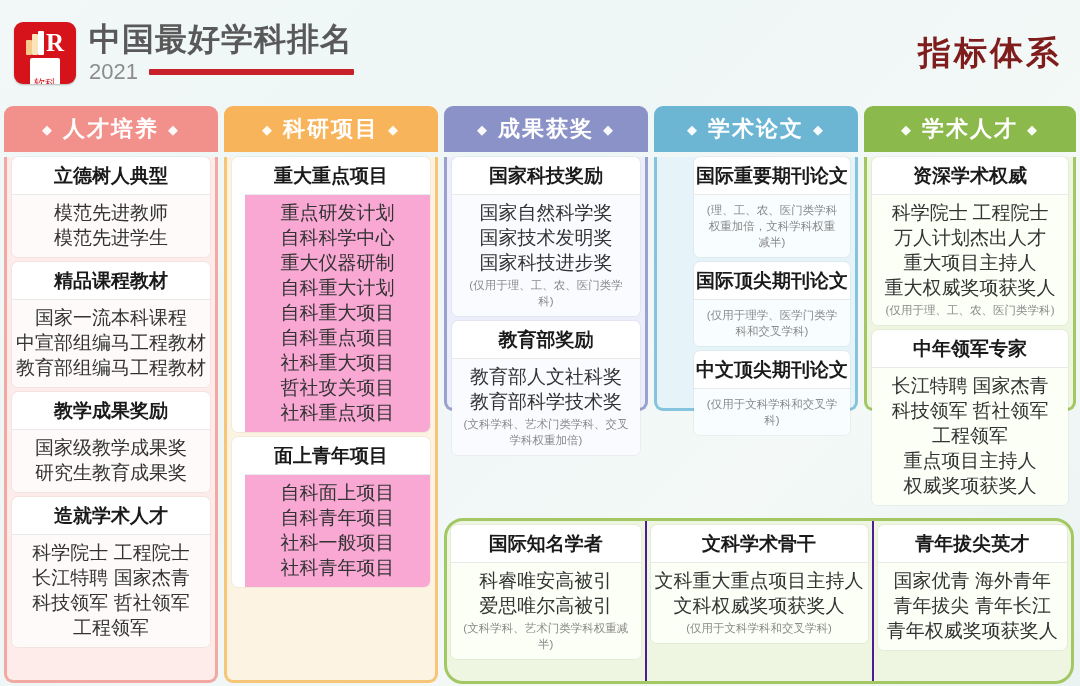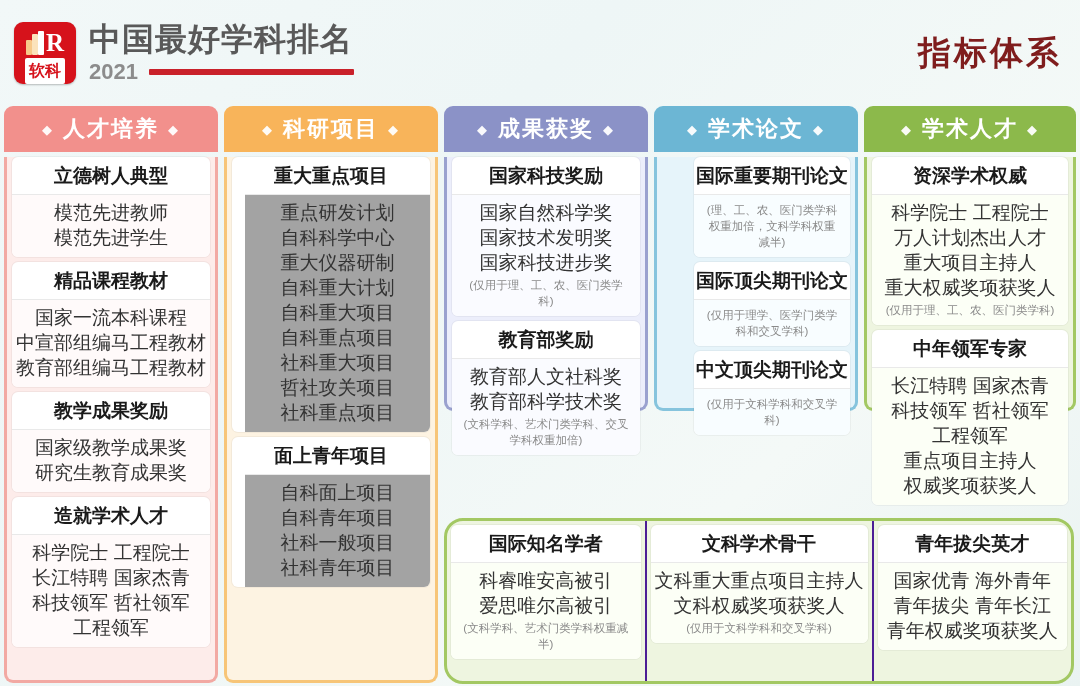--- a/index.html
+++ b/index.html
@@ -29,8 +29,8 @@
   }
   .logo-bars-row{display:flex;align-items:flex-end;margin-top:9px;}
   .logo-cn{
-    margin-top:3px;background:#fff;color:#d6121b;font-weight:bold;
-    font-size:16px;line-height:18px;padding:4px 4px;border-radius:2px;letter-spacing:0;
+    margin-top:3px;background:#fff;color:#d6121b;font-weight:normal;
+    font-size:11px;line-height:18px;padding:16px 4px;border-radius:2px;letter-spacing:0;
   }
   .title-block{margin-left:13px;}
   .title-main{

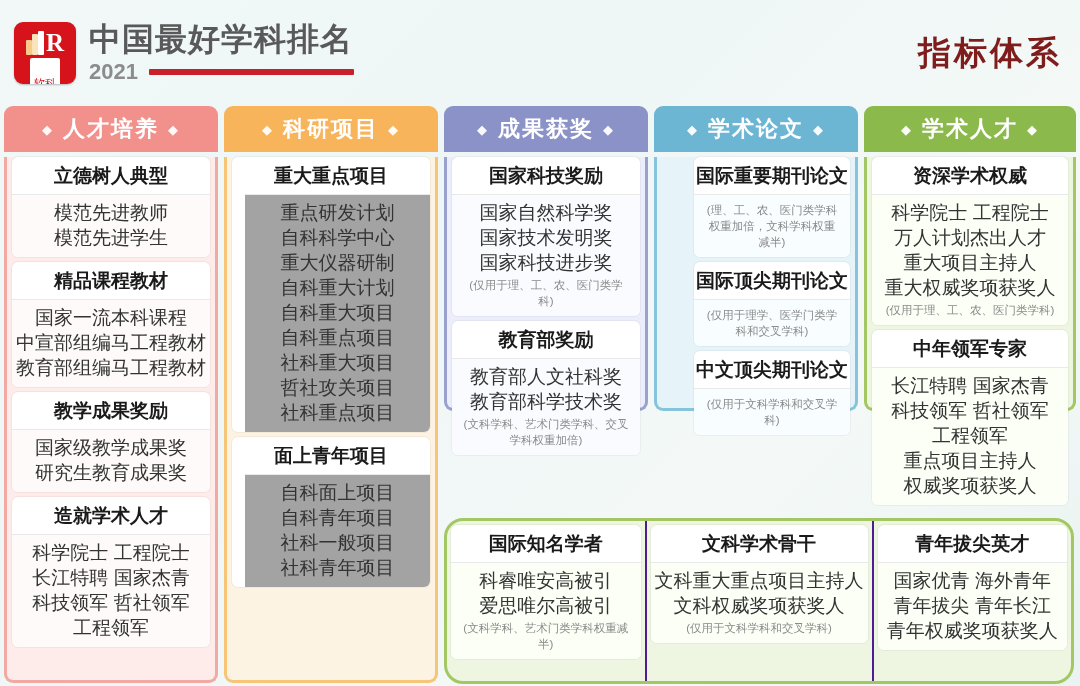--- a/index.html
+++ b/index.html
@@ -37,7 +37,7 @@
     font-size:32px;font-weight:bold;color:#595959;letter-spacing:1px;line-height:36px;
   }
   .title-sub{display:flex;align-items:center;margin-top:2px;}
-  .title-year{font-size:22px;font-weight:bold;color:#8c8c8c;font-family:"Liberation Sans",sans-serif;}
+  .title-year{font-size:22px;font-weight:normal;color:#8c8c8c;font-family:"Liberation Sans",sans-serif;}
   .title-rule{height:6px;width:205px;background:#c9212a;margin-left:11px;border-radius:1px;}
   .header-right{margin-left:auto;font-size:33px;font-weight:bold;color:#7f1d1d;letter-spacing:3px;}
 

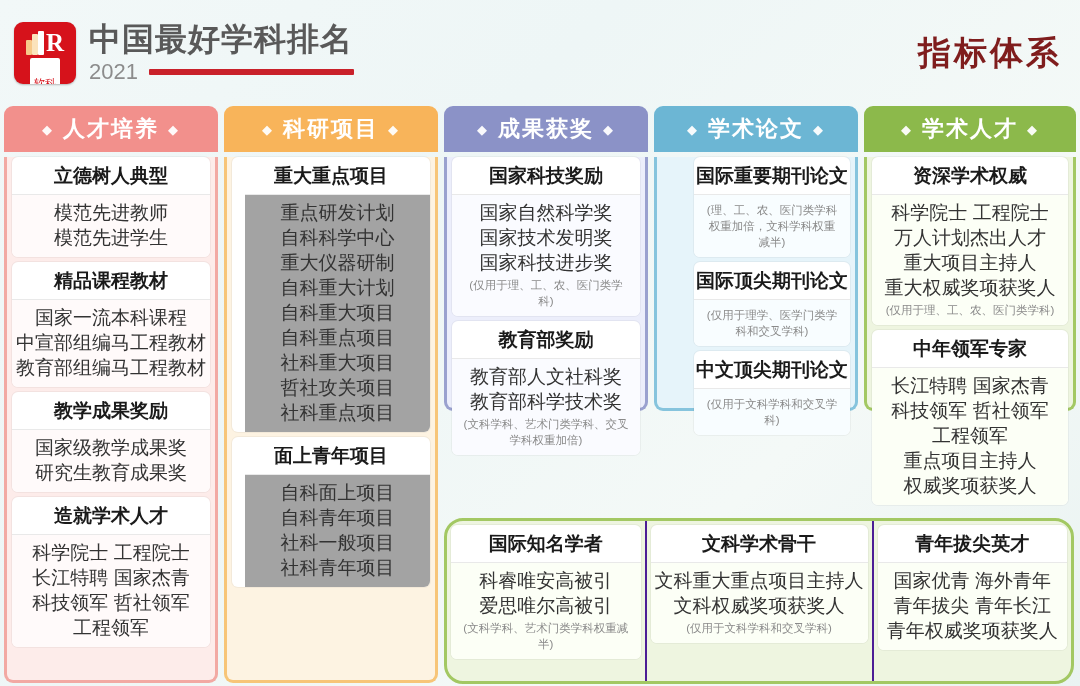--- a/index.html
+++ b/index.html
@@ -248,7 +248,7 @@
         <span>学术人才</span>
         <span class="dia">◆</span>
       </div>
-      <div class="panel rounded" style="height: 254px;">
+      <div class="panel rounded" style="height: 254px; font-family: Liberation Serif, serif;">
         <div class="card">
           <div class="card-title">资深学术权威</div>
           <div class="card-body">

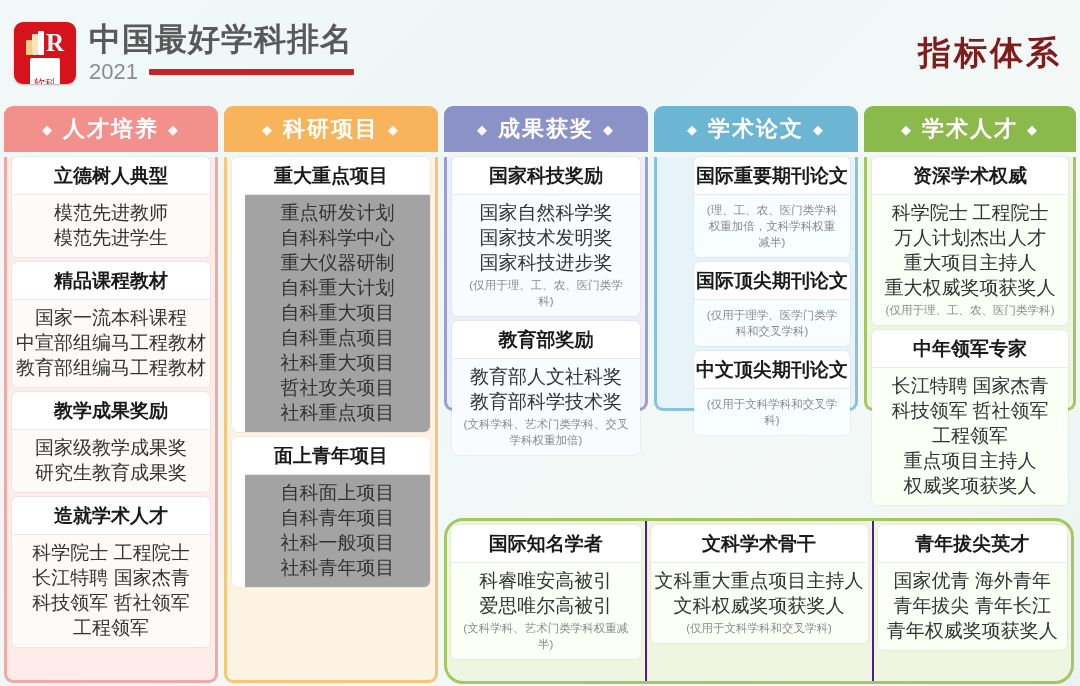--- a/index.html
+++ b/index.html
@@ -69,7 +69,7 @@
   .c1 .card-body{background:#fffafa;}
   .c2 .col-head{background:#f8b45a;}
   .c2 .panel{border-color:#f7c578;background:#fdf3e2;}
-  .c2 .card-body{background:#a3a3a3;margin-left:13px;}
+  .c2 .card-body{background:#f9a8d4;margin-left:13px;}
   .c3 .col-head{background:#8b92c7;}
   .c3 .panel{border-color:#9aa1cf;background:#eceefb;}
   .c3 .card-body{background:#fafbff;}

